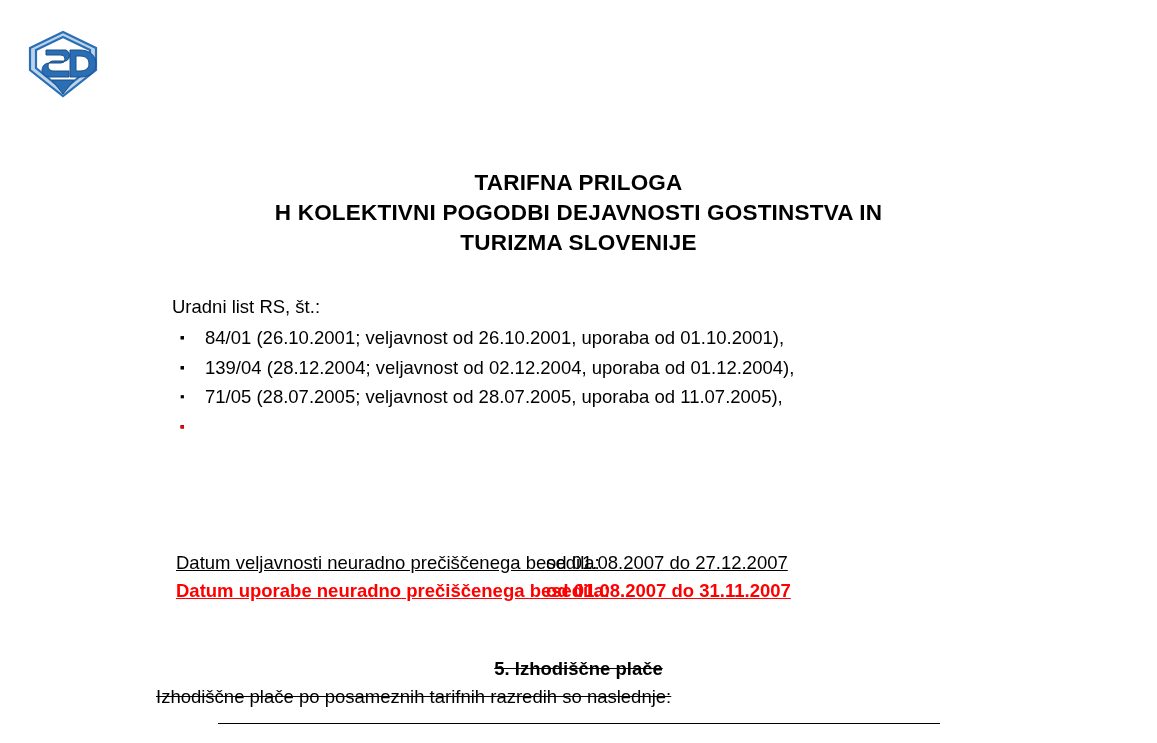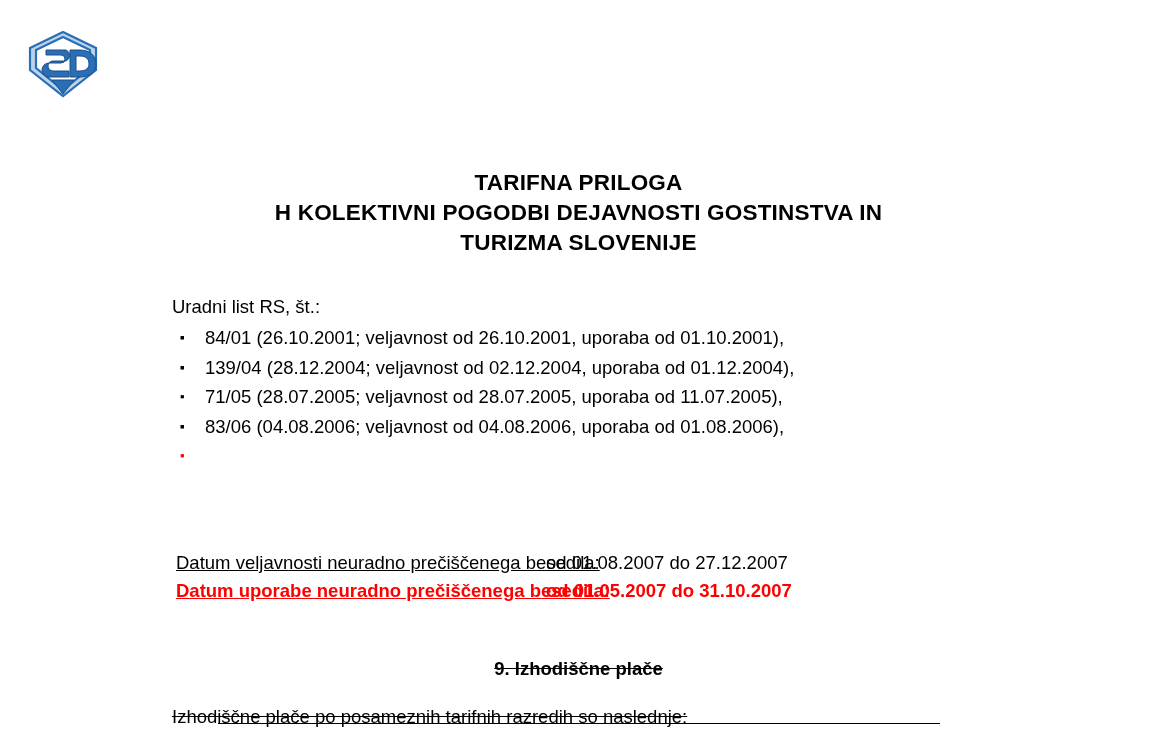--- a/index.html
+++ b/index.html
@@ -184,7 +184,6 @@
     </li>
     <li>
       <span class="bullet">▪</span>
-      <span>83/06 (04.08.2006; veljavnost od 04.08.2006, uporaba od 01.08.2006),</span>
     </li>
     <li class="red">
       <span class="bullet">▪</span>

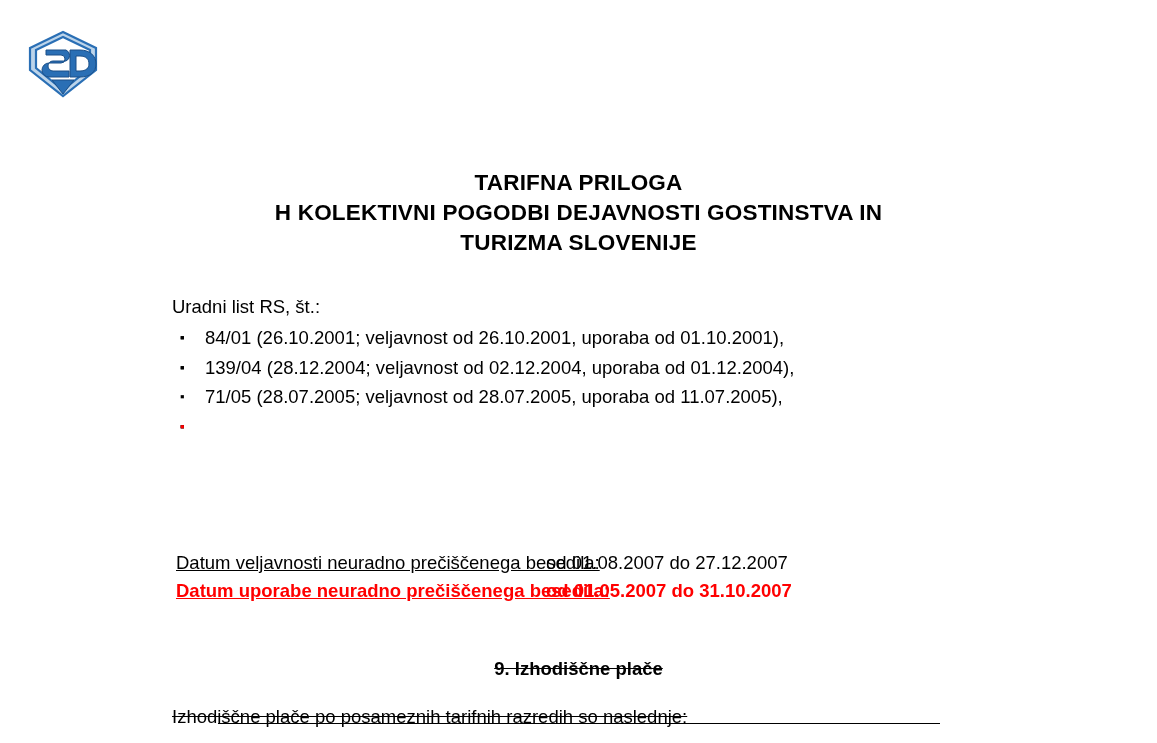--- a/index.html
+++ b/index.html
@@ -94,6 +94,7 @@
   }
   .validity-row .val {
     display: inline-block;
+    text-decoration: underline;
   }
   .row1 .lbl { width: 370px; }
   .row2 {

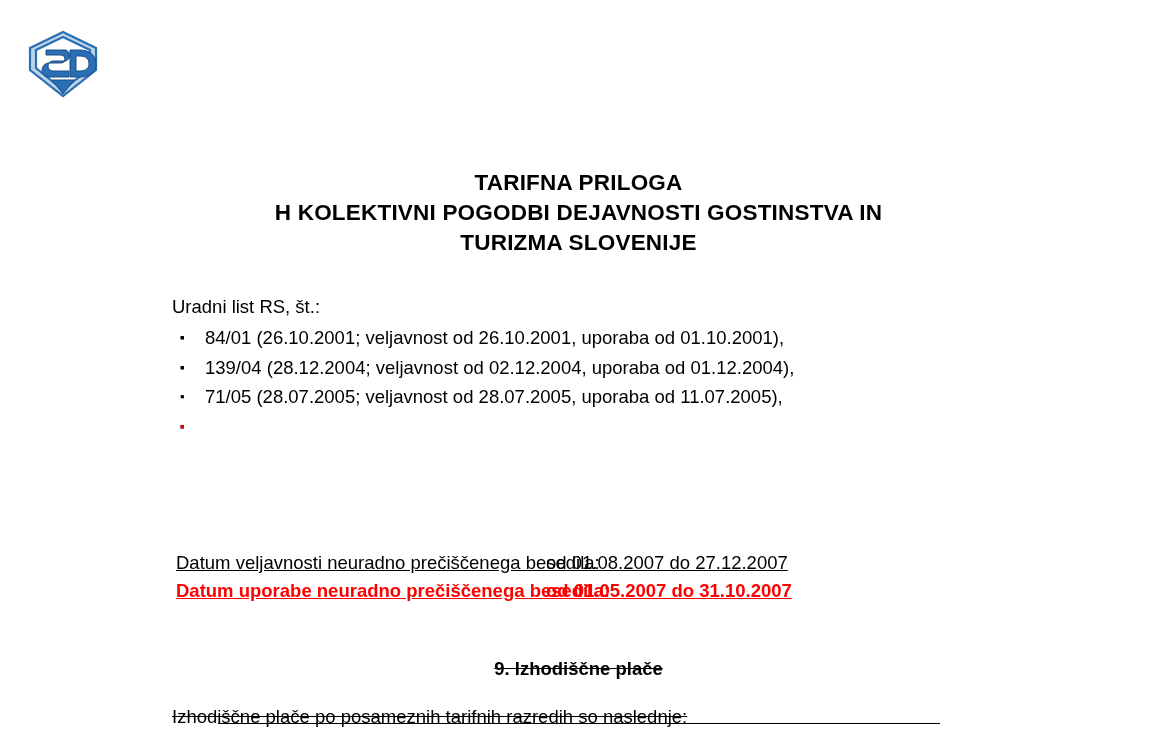--- a/index.html
+++ b/index.html
@@ -197,7 +197,7 @@
     <span class="lbl">Datum veljavnosti neuradno prečiščenega besedila:</span><span class="val">od 01.08.2007 do 27.12.2007</span>
   </div>
   <div class="validity-row row2">
-    <span class="lbl">Datum uporabe neuradno prečiščenega besedila:</span><span class="val">od 01.05.2007 do 31.10.2007</span>
+    <span class="lbl">Datum uporabe neuradno prečiščenega besedila:</span><span class="val">od 01.08.2007 do 31.11.2007</span>
   </div>
 </div>
 

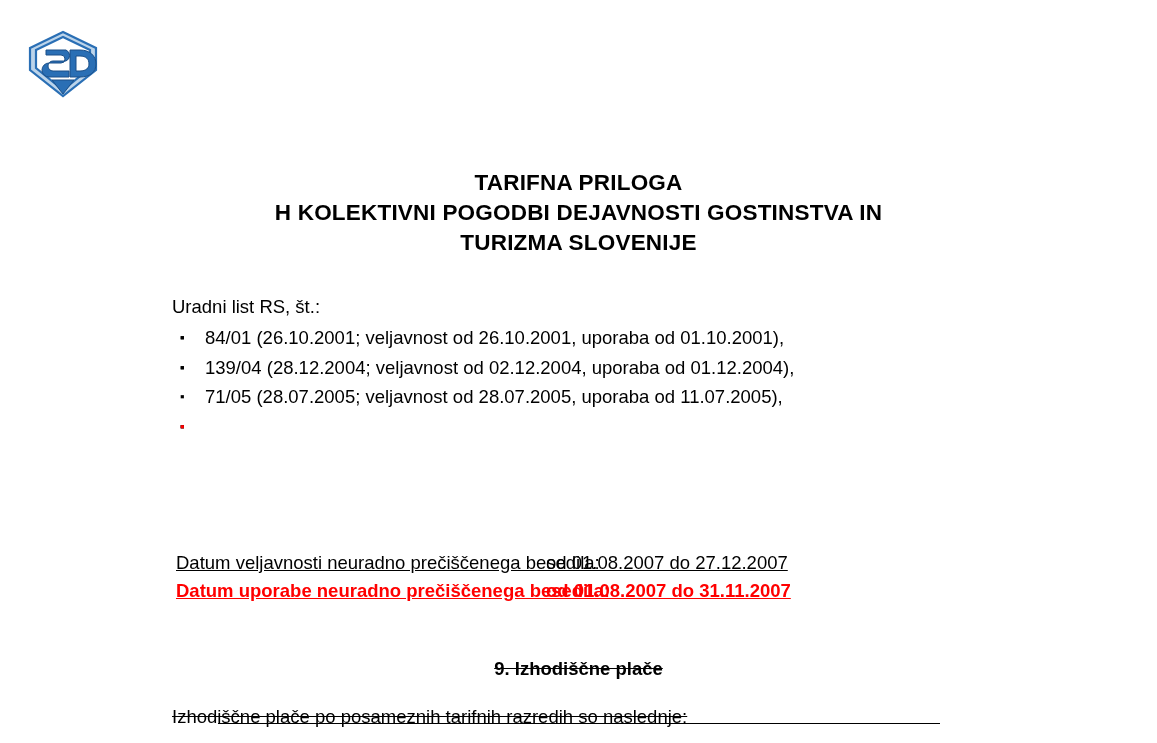--- a/index.html
+++ b/index.html
@@ -202,7 +202,7 @@
 </div>
 
 <div class="section">
-  <div class="section-title">9. Izhodiščne plače</div>
+  <div class="section-title">5. Izhodiščne plače</div>
   <div class="section-sub">Izhodiščne plače po posameznih tarifnih razredih so naslednje:</div>
 </div>
 

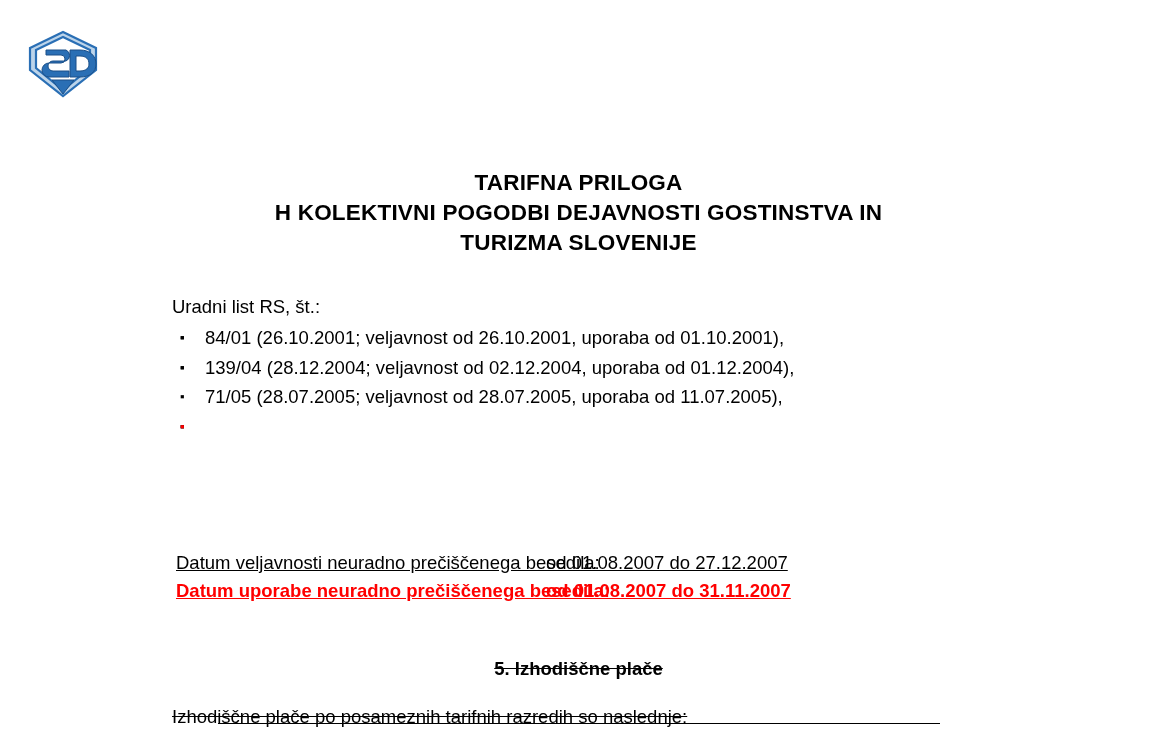--- a/index.html
+++ b/index.html
@@ -119,11 +119,10 @@
   }
   .section-sub {
     position: absolute;
-    left: 172px;
+    left: 156px;
     top: 28px;
     white-space: nowrap;
     text-decoration: line-through;
-    margin-top: 20px;
   }
 
   

